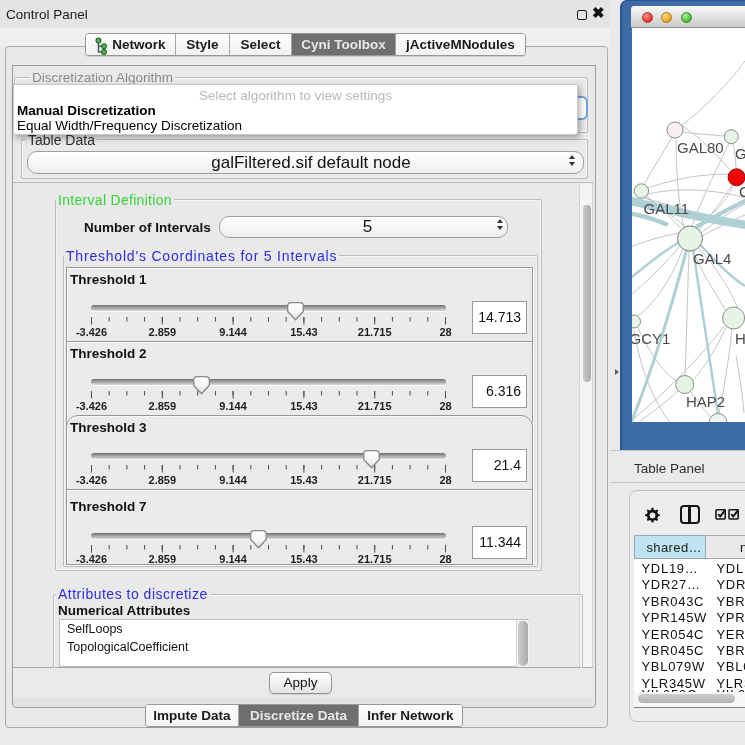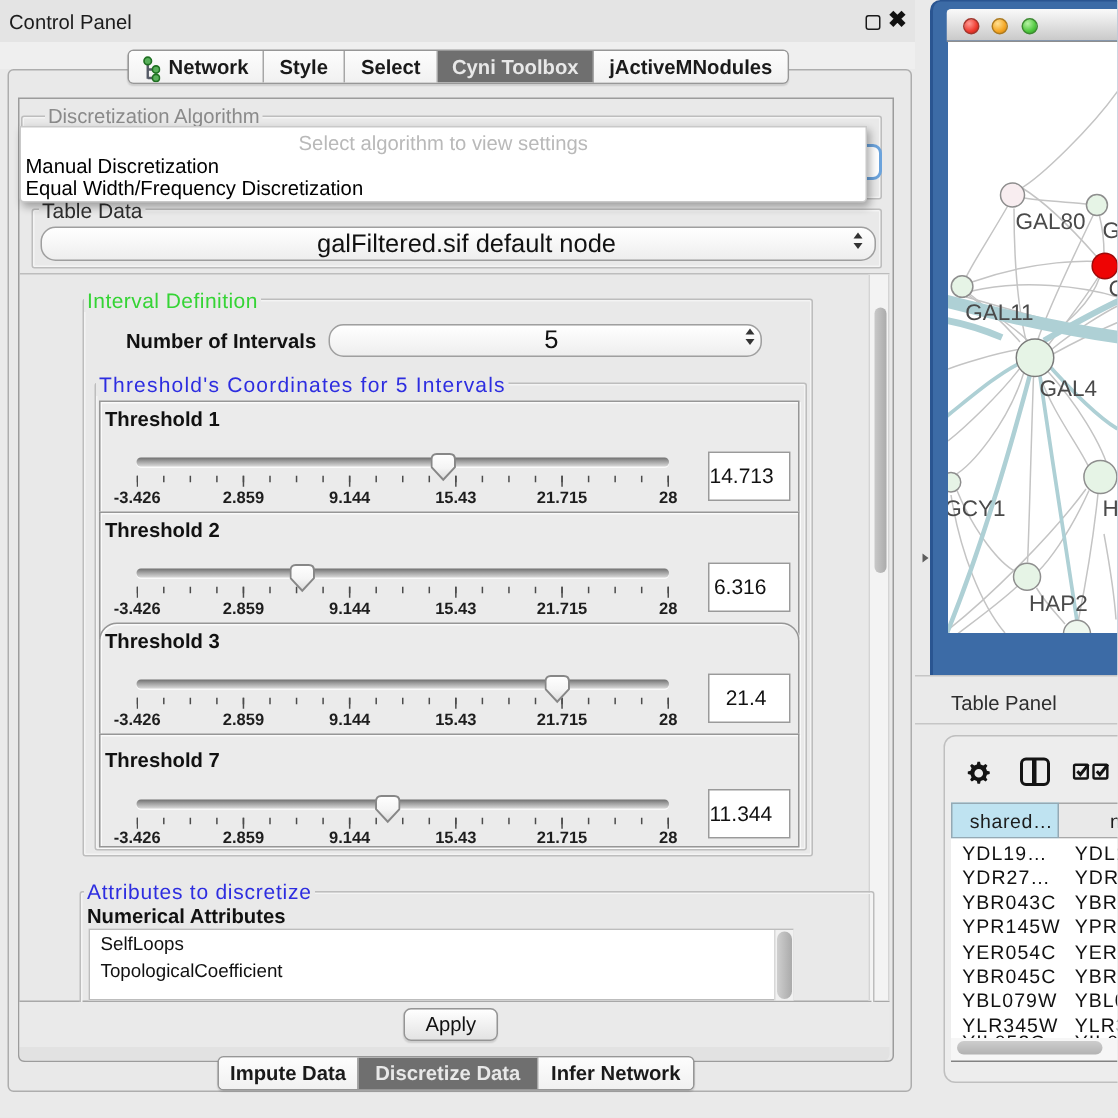--- a/index.html
+++ b/index.html
@@ -48,7 +48,7 @@
 
 #popup { left:13px; top:84px; width:565px; height:50.5px; background:#fff; border:1px solid #c9c9c9; border-radius:0 0 3px 3px; box-shadow:2px 3px 6px rgba(0,0,0,.32); z-index:30; font-size:13.5px; }
 #popup .r1 { position:absolute; left:0; right:0; top:3px; text-align:center; color:#b9b9b9; }
-#popup .r2 { position:absolute; left:3px; top:18px; font-weight:normal; color:#000; }
+#popup .r2 { position:absolute; left:3px; top:18px; font-weight:bold; color:#000; }
 #popup .r3 { position:absolute; left:3px; top:33px; color:#000; }
 
 

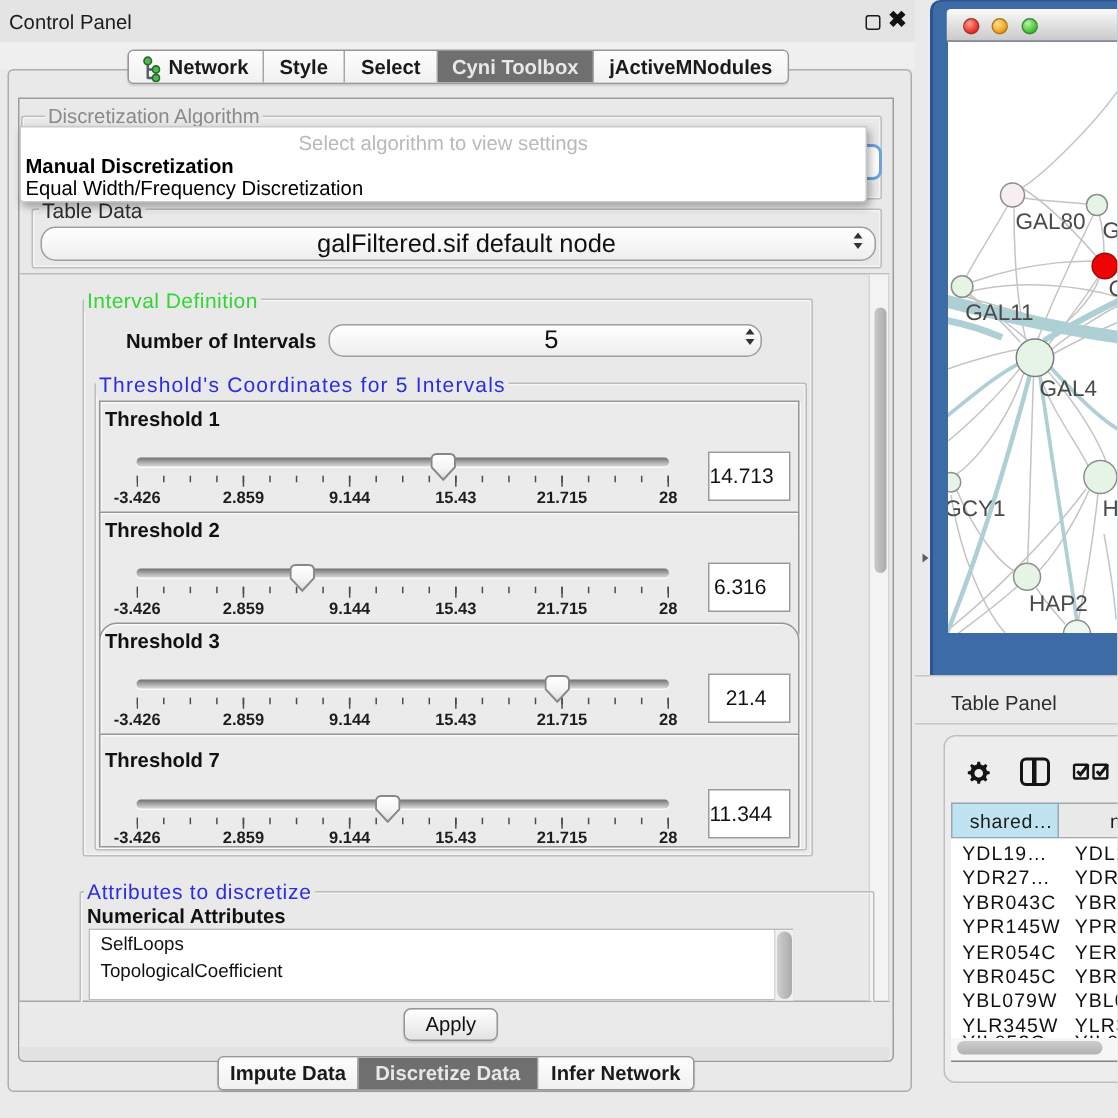--- a/index.html
+++ b/index.html
@@ -43,7 +43,7 @@
 .track { position:absolute; left:24px; top:37px; width:355px; height:6px; border-radius:3px; background:linear-gradient(#6f6f6f,#9c9c9c 40%,#d9d9d9); box-shadow:0 1px 0 rgba(255,255,255,.8); }
 .tlab { position:absolute; top:58px; font-size:11px; font-weight:bold; color:#1d1d1d; transform:translateX(-50%); }
 .thumb { position:absolute; top:34px; }
-.vfield { position:absolute; left:405px; top:33px; width:55px; height:33px; background:#fff; border:1px solid #9a9a9a; font-size:14px; color:#111; text-align:right; line-height:31px; padding-right:15px; }
+.vfield { position:absolute; left:405px; top:33px; width:55px; height:33px; background:#fff; border:1px solid #9a9a9a; font-size:14px; color:#111; text-align:right; line-height:31px; padding-right:5px; }
 
 
 #popup { left:13px; top:84px; width:565px; height:50.5px; background:#fff; border:1px solid #c9c9c9; border-radius:0 0 3px 3px; box-shadow:2px 3px 6px rgba(0,0,0,.32); z-index:30; font-size:13.5px; }

